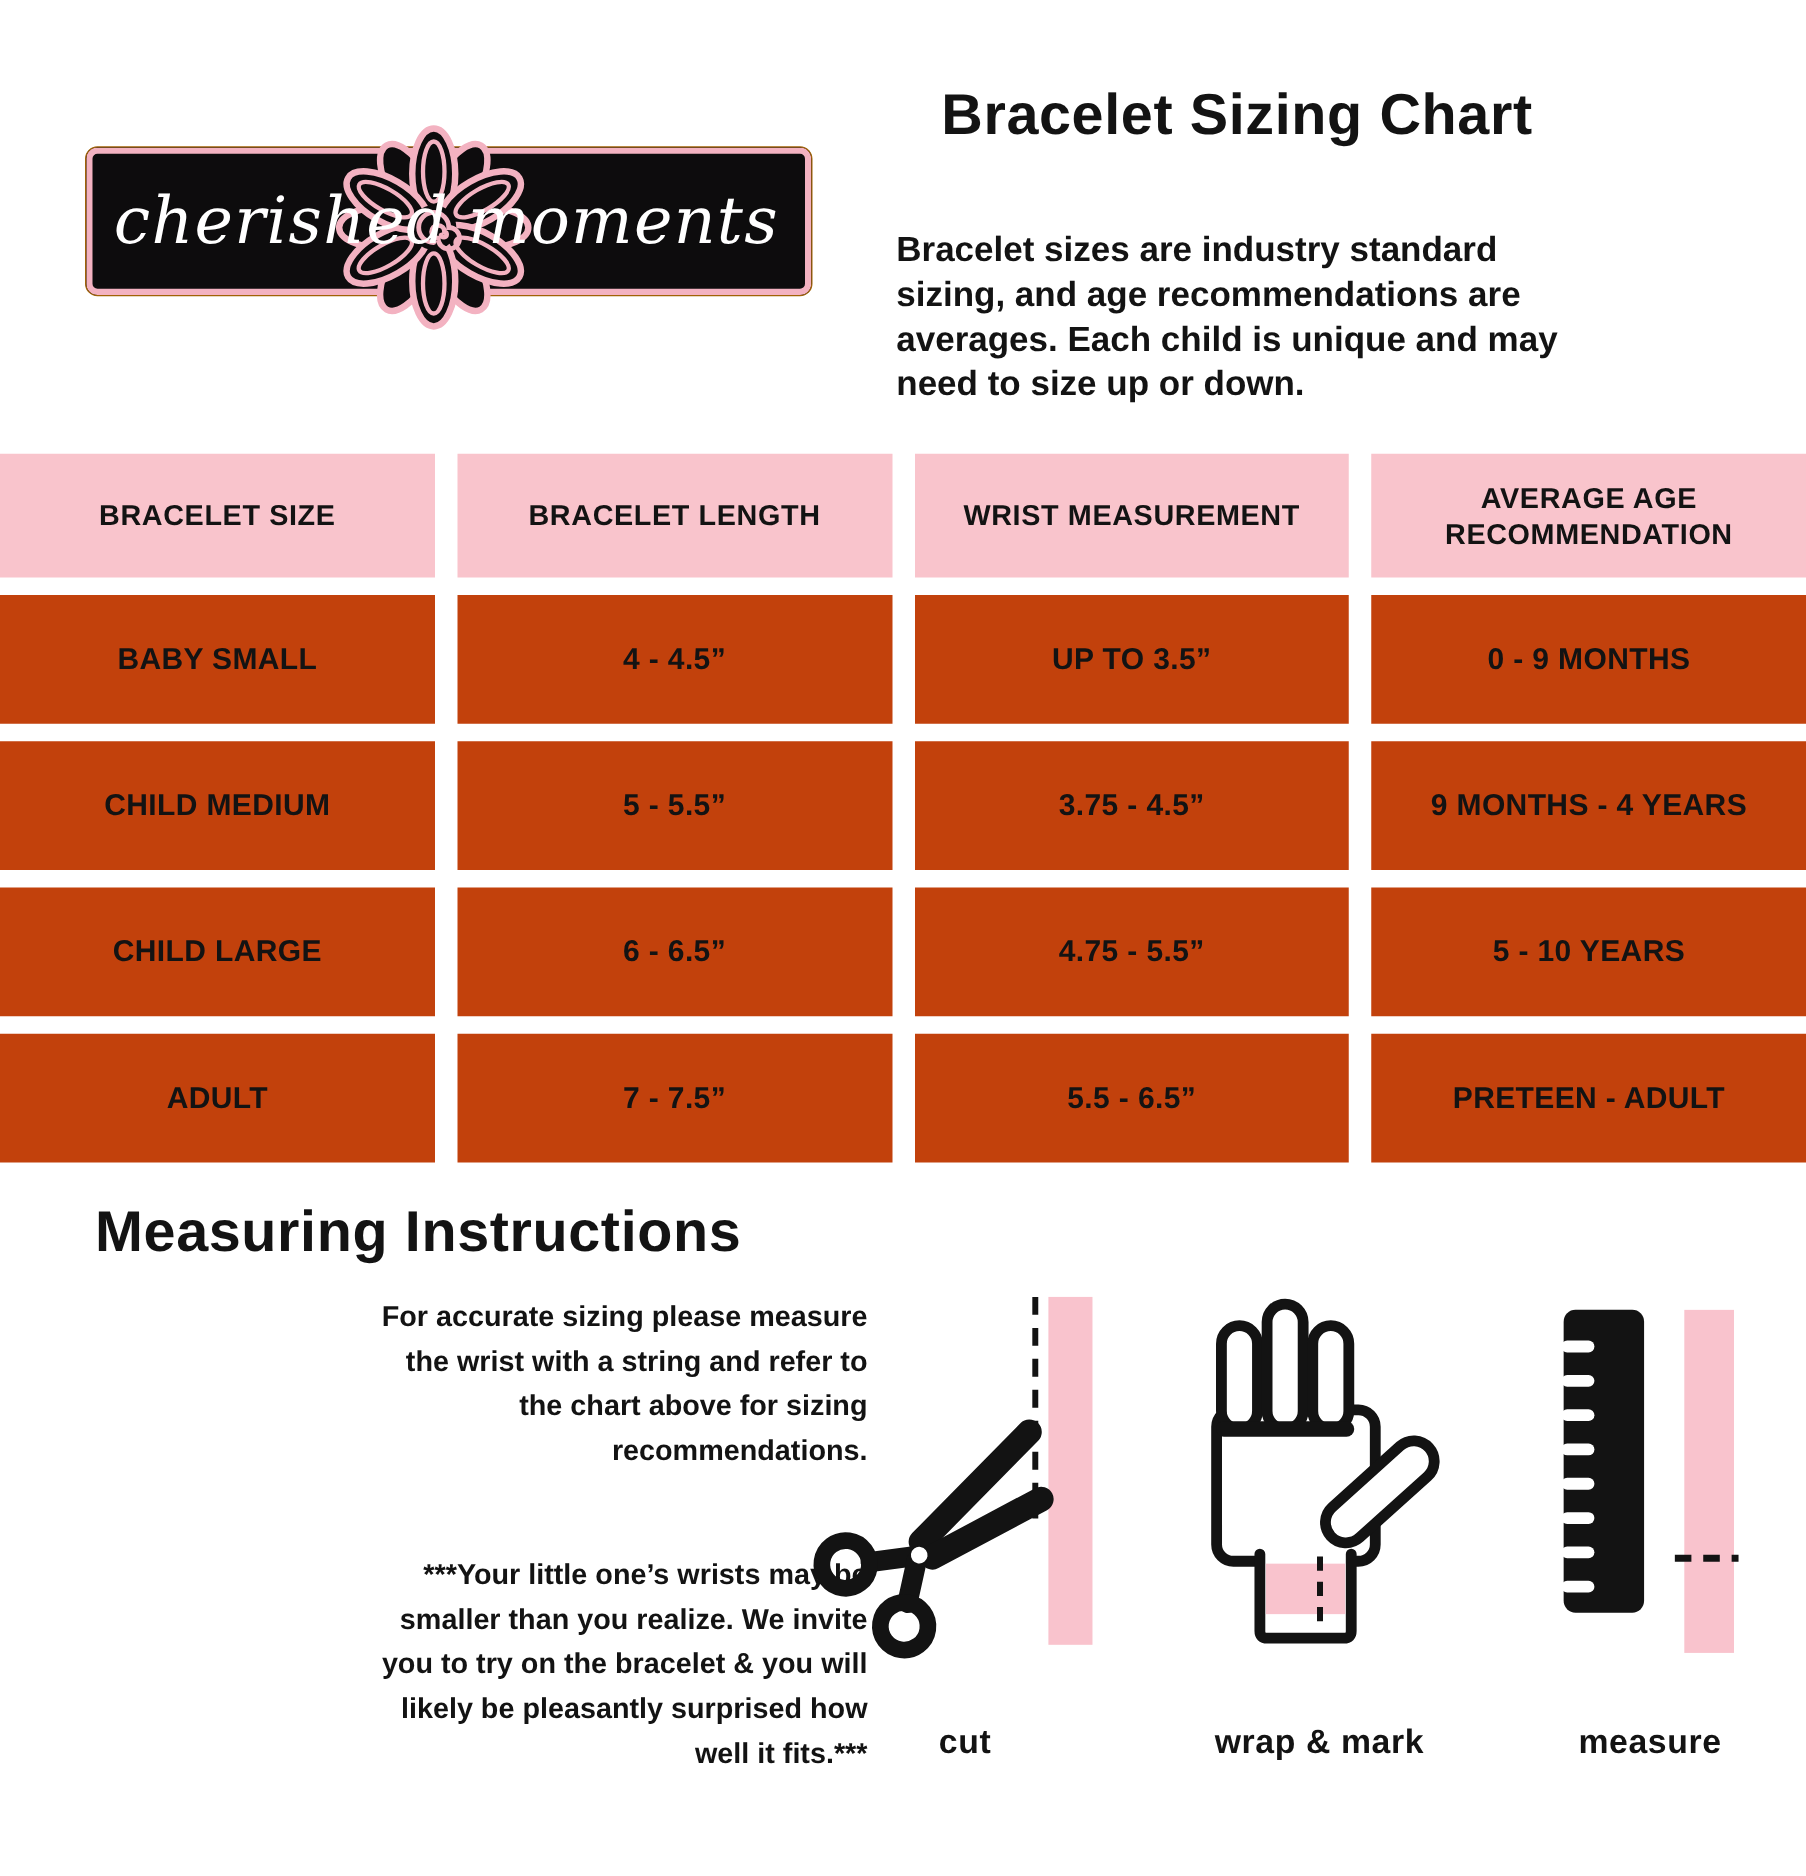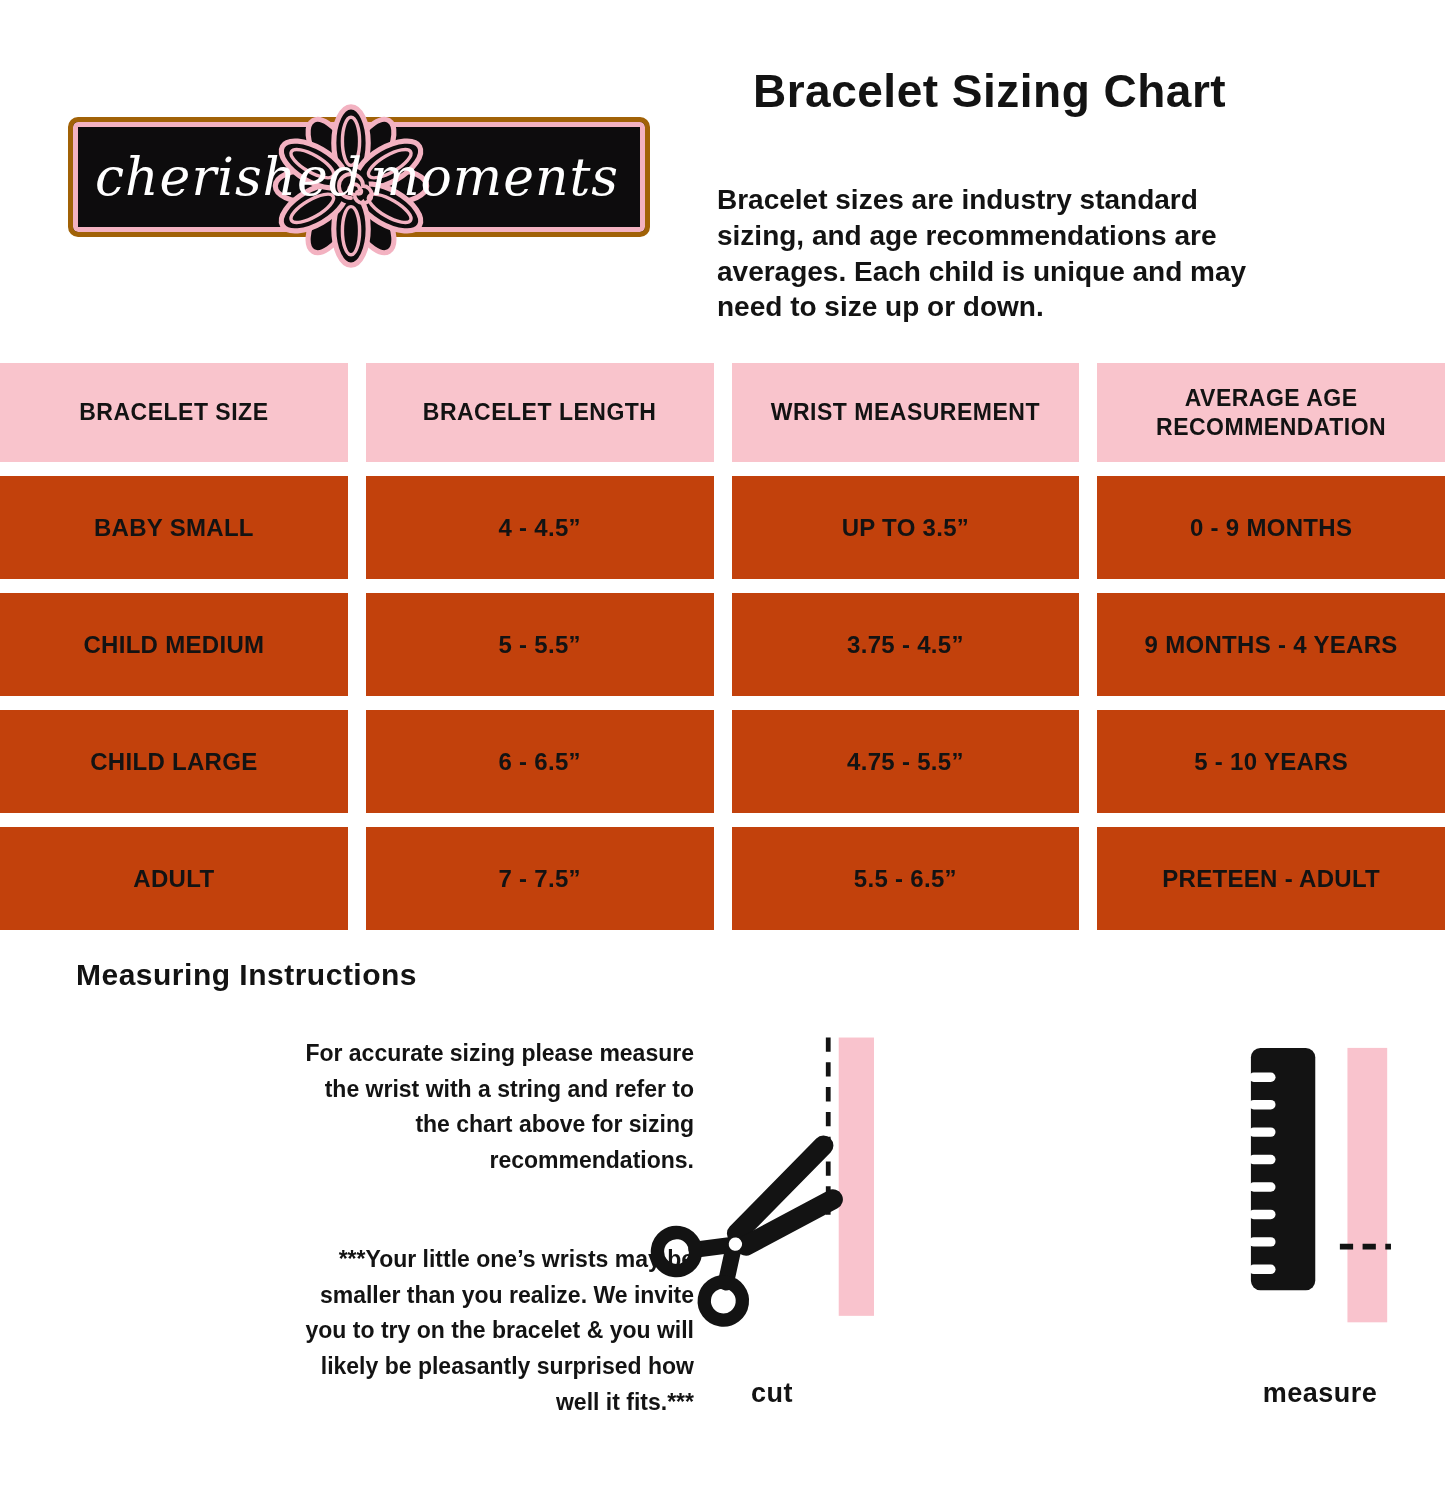--- a/index.html
+++ b/index.html
@@ -13,7 +13,7 @@
   
   .logo {
     position:absolute; left:68px; top:117px; width:582px; height:120px;
-    background:#0d0c0d; border:5px solid #a16207; border-radius:10px;
+    background:#0d0c0d; border:1px solid #a16207; border-radius:10px;
     box-shadow: inset 0 0 0 5px #f3b2c1;
     display:flex; align-items:center; justify-content:space-between;
     padding:0 26px 0 22px;

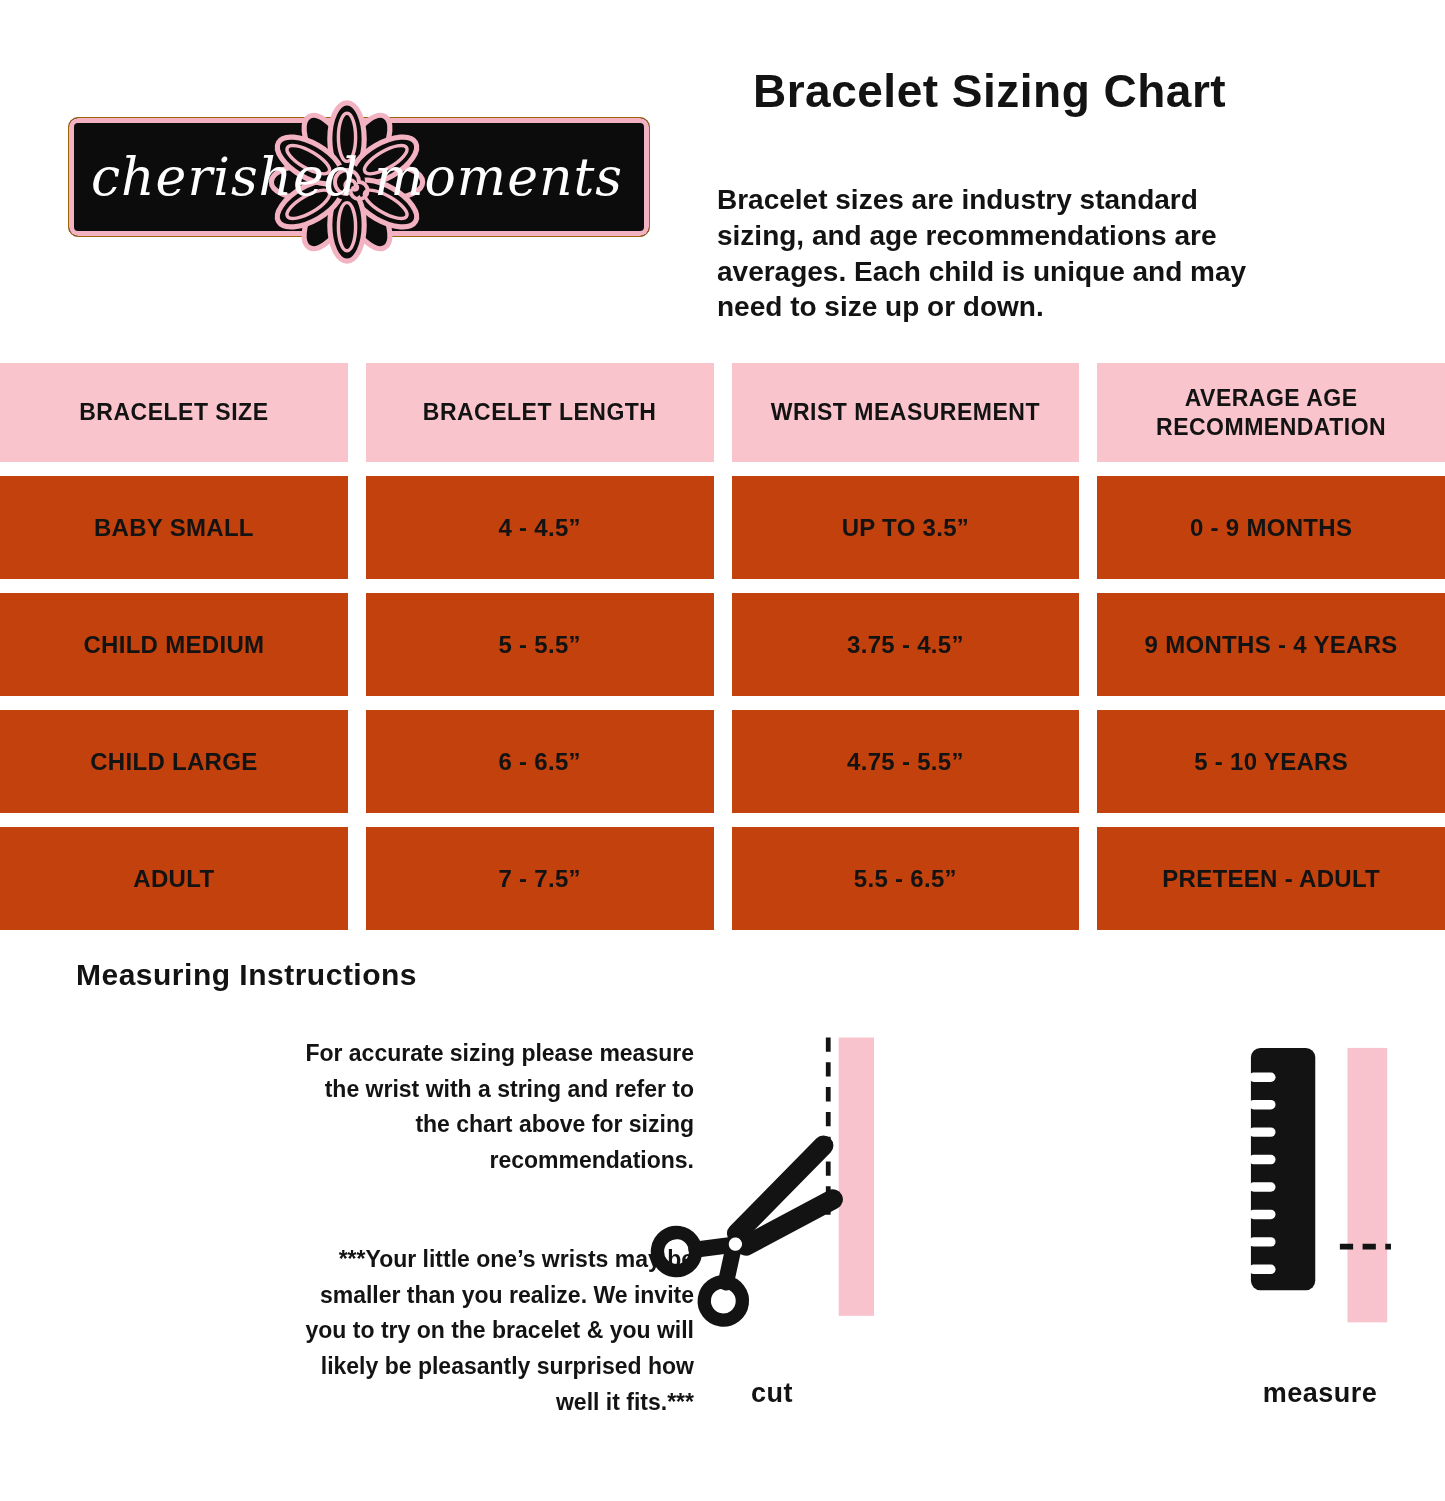--- a/index.html
+++ b/index.html
@@ -59,7 +59,7 @@
   
   .instructions-title {
     position:absolute; left:76px; top:958px;
-    font-size:30px; font-weight:bold; letter-spacing:0.5px;
+    font-size:46px; font-weight:bold; letter-spacing:0.5px;
   }
   .instructions-para {
     position:absolute; left:74px; width:620px;

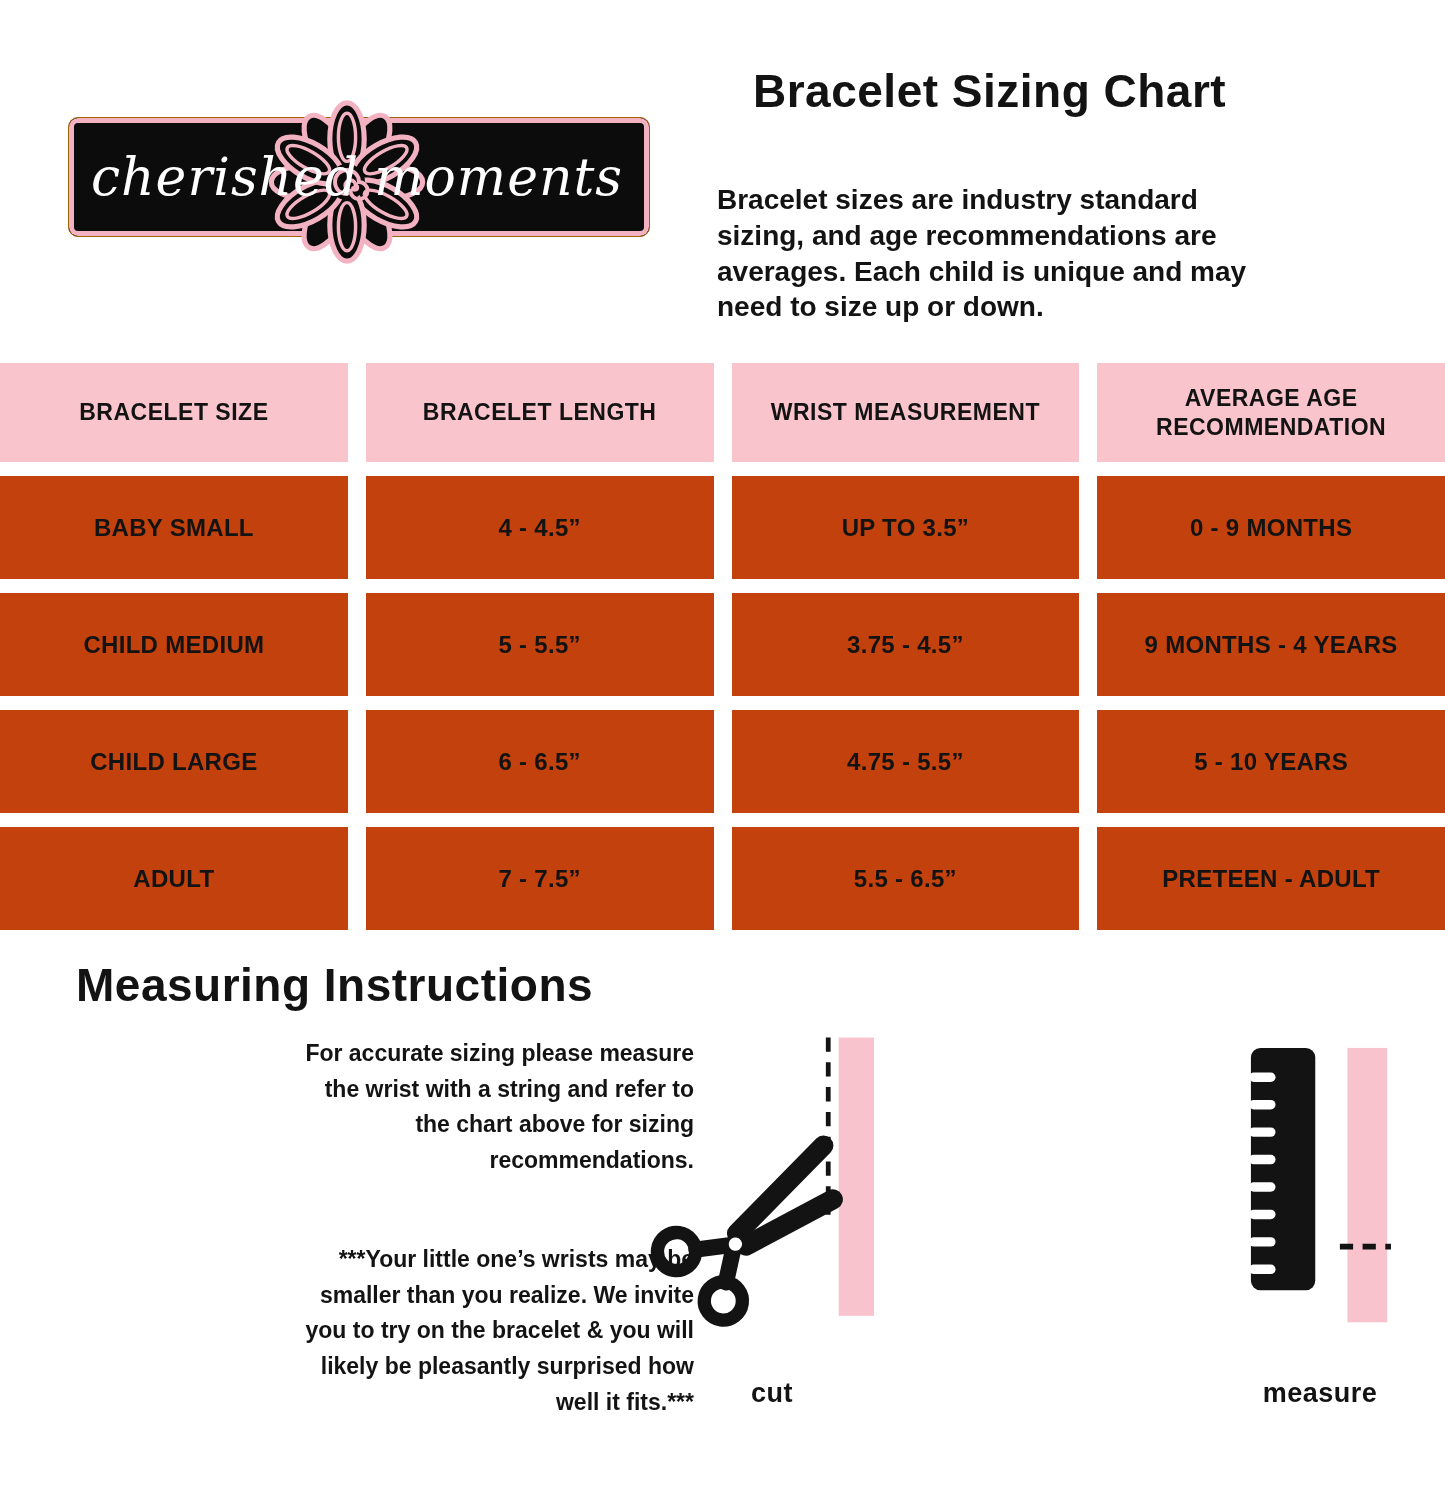--- a/index.html
+++ b/index.html
@@ -192,6 +192,24 @@
     <div class="step-label">cut</div>
   </div>
 
+  <div class="step" id="step-wrap">
+    <svg viewBox="0 0 215 312" width="207" height="300" aria-hidden="true">
+      <g stroke="#131313" stroke-width="9" fill="#ffffff" stroke-linejoin="round" stroke-linecap="round">
+        <rect x="22" y="108" width="132" height="126" rx="14"></rect>
+        <path d="M58,228 L58,292 Q58,298 64,298 L128,298 Q134,298 134,292 L134,228"></path>
+        <rect x="26" y="38" width="30" height="86" rx="15"></rect>
+        <rect x="64" y="20" width="30" height="104" rx="15"></rect>
+        <rect x="102" y="38" width="30" height="86" rx="15"></rect>
+        <g transform="rotate(48 150 190)">
+            <rect x="128" y="120" width="34" height="110" rx="17"></rect>
+          </g>
+      </g>
+      <line x1="28" y1="124" x2="130" y2="124" stroke="#131313" stroke-width="13" stroke-linecap="round"></line>
+      <rect x="63" y="236" width="66" height="42" fill="#f9c3cd"></rect>
+      <line x1="108" y1="230" x2="108" y2="284" stroke="#131313" stroke-width="5" stroke-dasharray="12 9"></line>
+    </svg>
+    <div class="step-label">wrap &amp; mark</div>
+  </div>
 
   <div class="step" id="step-measure">
     <svg viewBox="0 0 150 298" width="142" height="282" aria-hidden="true">

